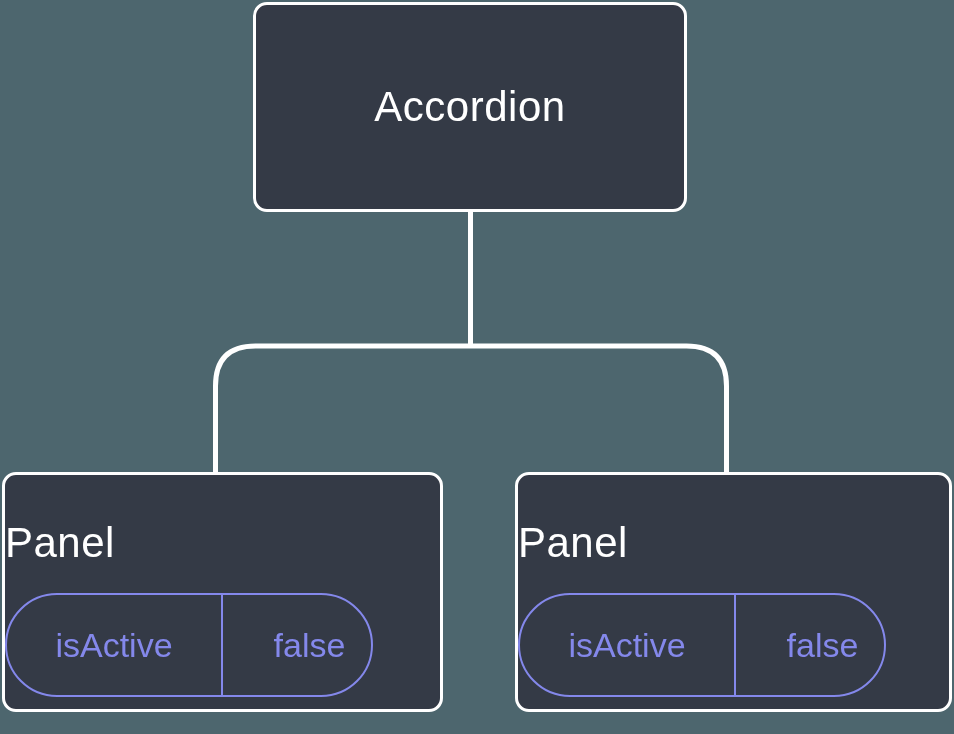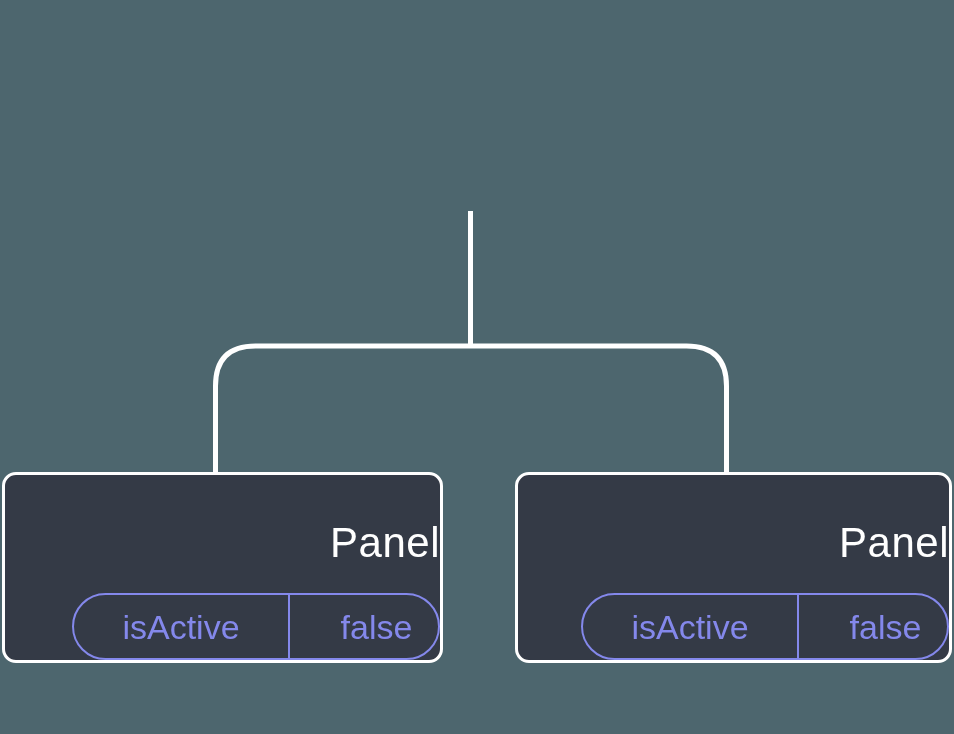--- a/index.html
+++ b/index.html
@@ -106,6 +106,9 @@
     <path d="M215.5 473 L215.5 386 Q215.5 346 255.5 346 L686.5 346 Q726.5 346 726.5 386 L726.5 473" fill="none" stroke="#FFFFFF" stroke-width="5"></path>
   </svg>
 
+  <div class="node node-root">
+    <span class="node-title">Accordion</span>
+  </div>
 
   <div class="node node-panel node-panel-left">
     <span class="node-title">Panel</span>

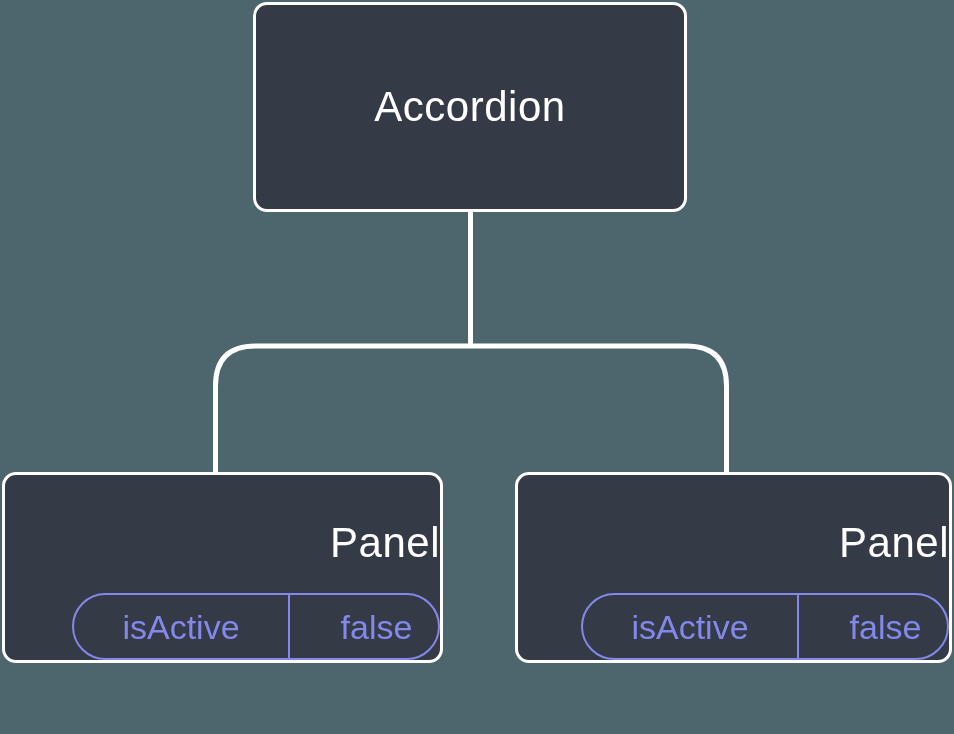--- a/index.html
+++ b/index.html
@@ -45,10 +45,10 @@
   }
   .node-panel {
     top: 472px;
-    height: 191px;
+    height: 240px;
     display: flex;
     flex-direction: column;
-    align-items: flex-end;
+    align-items: flex-start;
     padding-top: 45px;
   }
   .node-panel-left {

